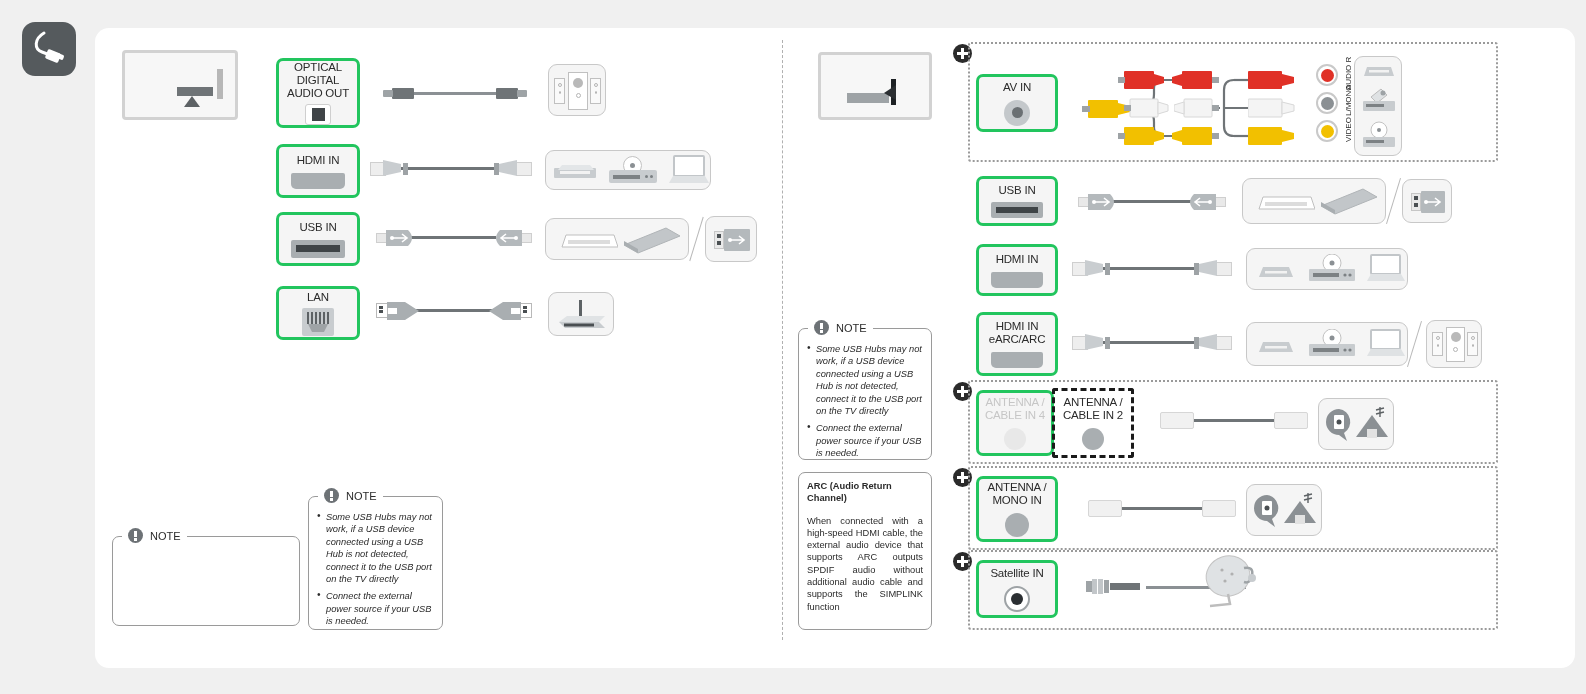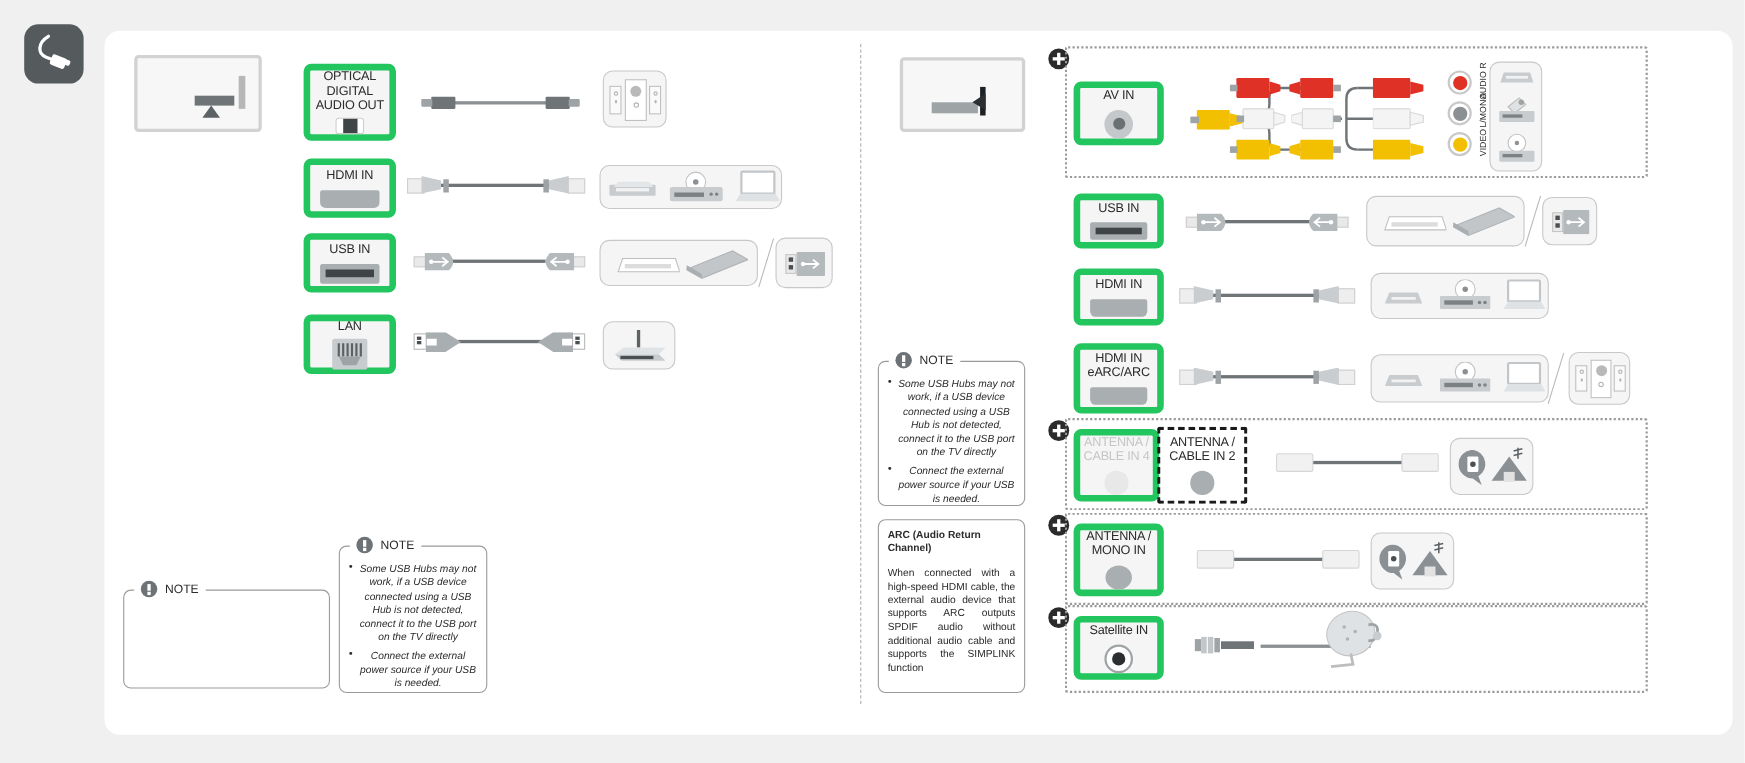--- a/index.html
+++ b/index.html
@@ -27,7 +27,7 @@
   .port {
     position: absolute;
     background: #f5f5f5;
-    border: 6px solid #22c55e;
+    border: 3px solid #22c55e;
     border-radius: 7px;
     display: flex; flex-direction: column;
     align-items: center; justify-content: center;

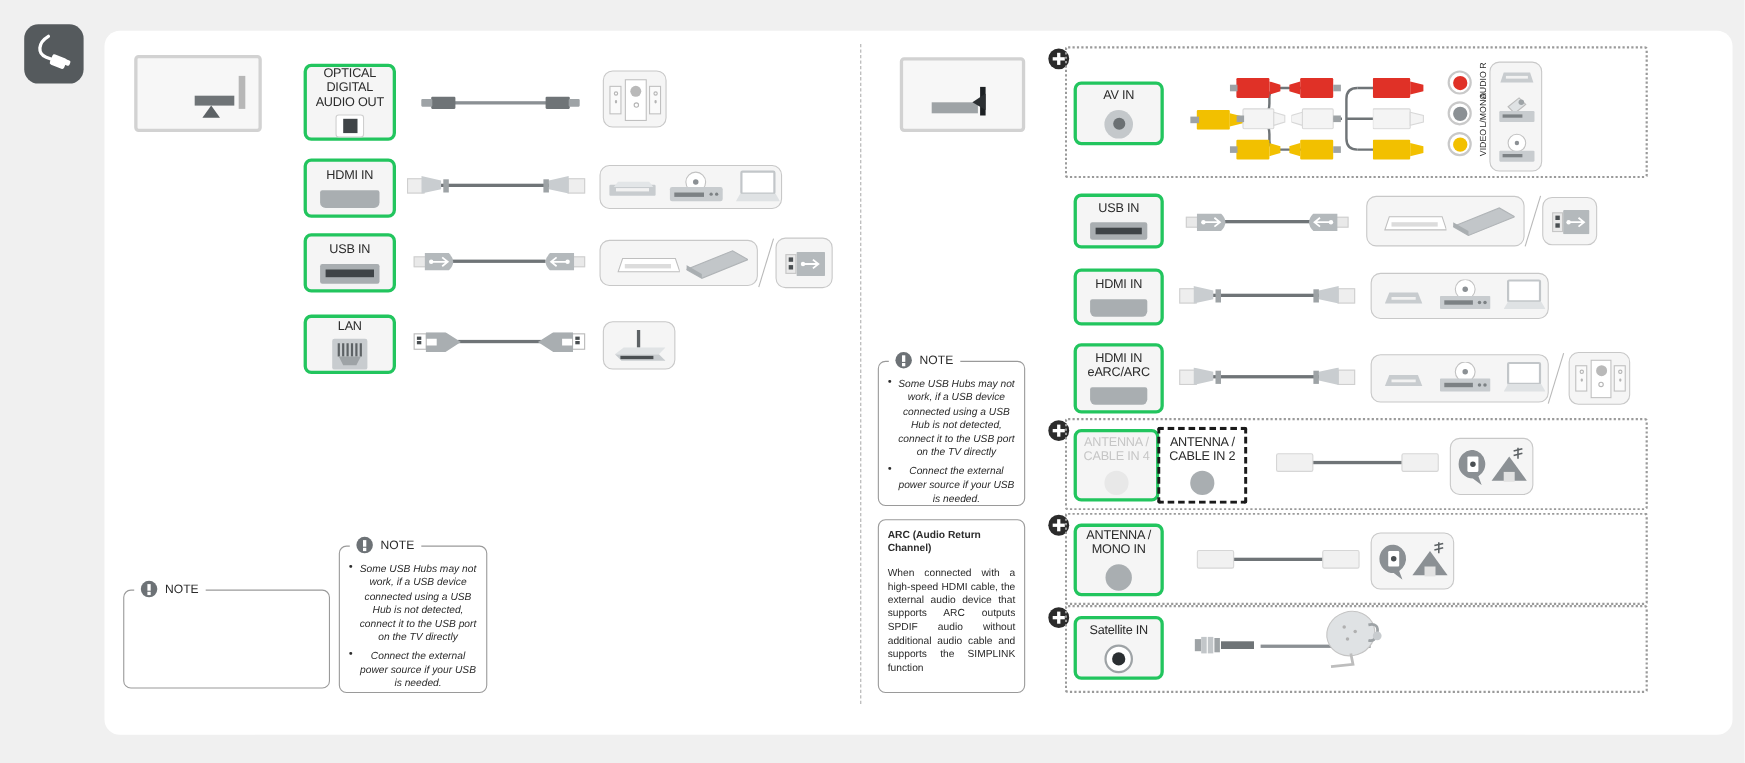--- a/index.html
+++ b/index.html
@@ -80,7 +80,6 @@
     border: 1px solid #9a9a9a;
     border-radius: 7px;
     background: #fff;
-    text-align: center;
   }
   .note-hd {
     position: absolute; top: -9px; left: 9px;

